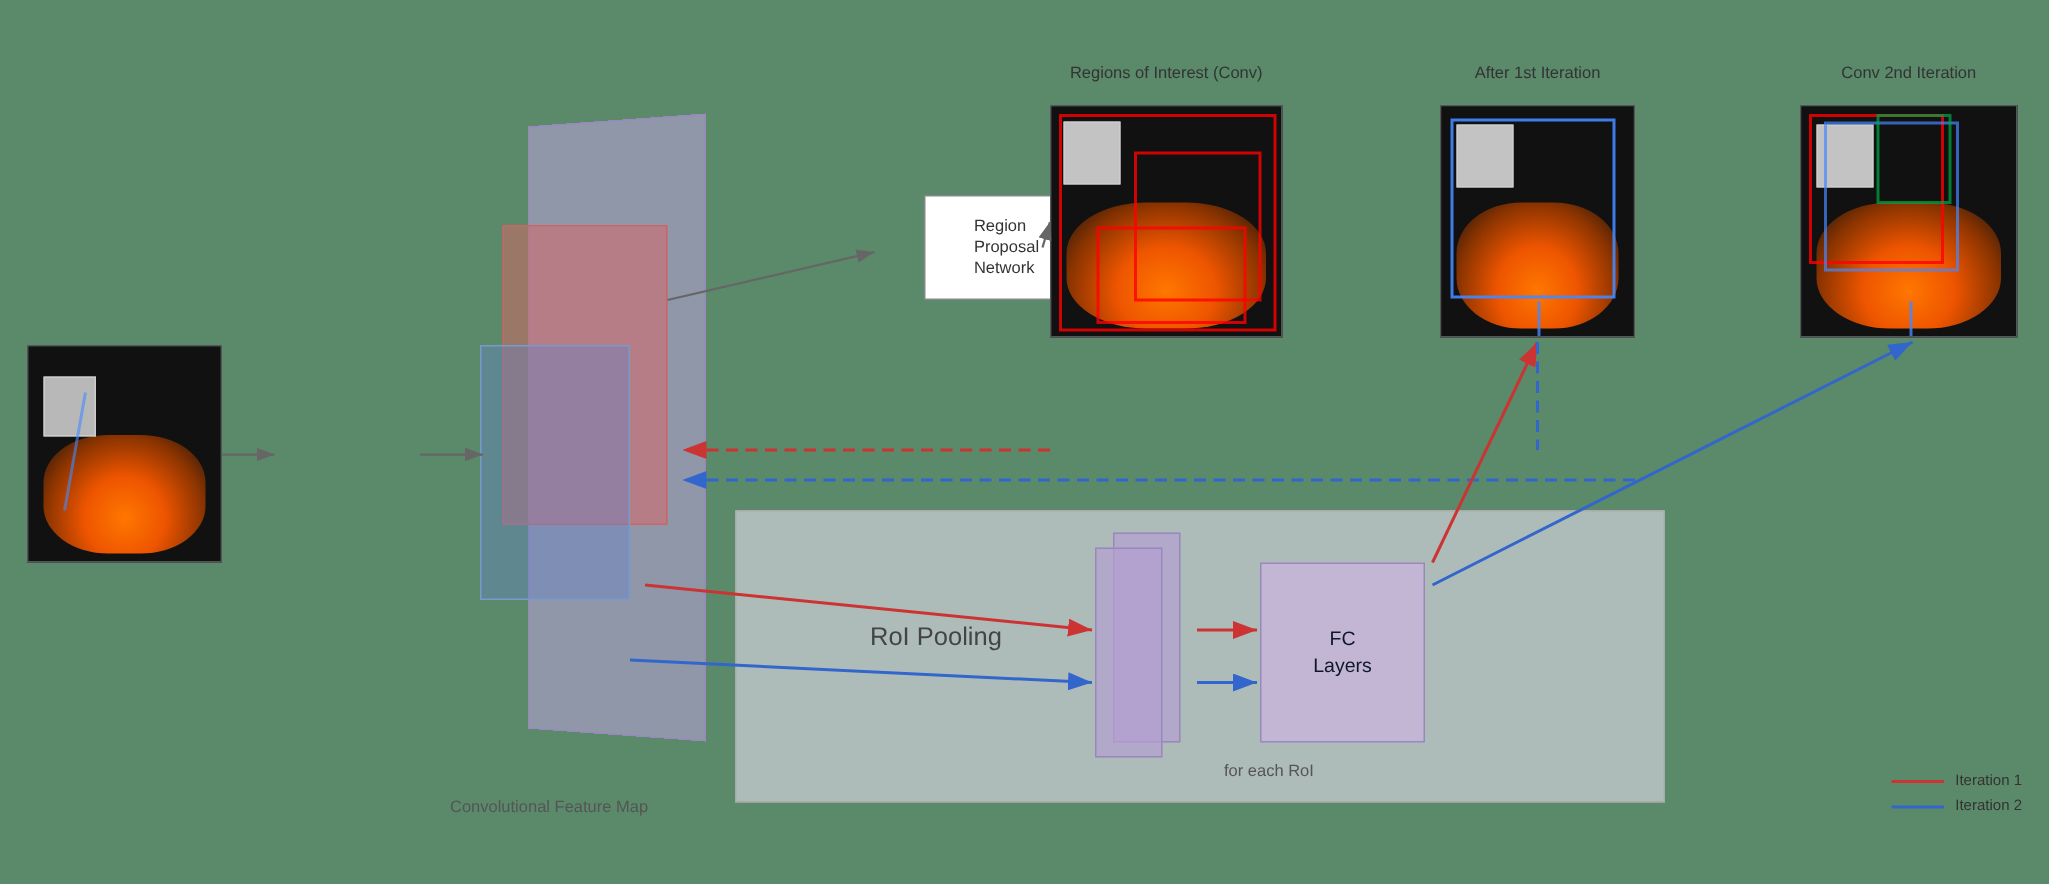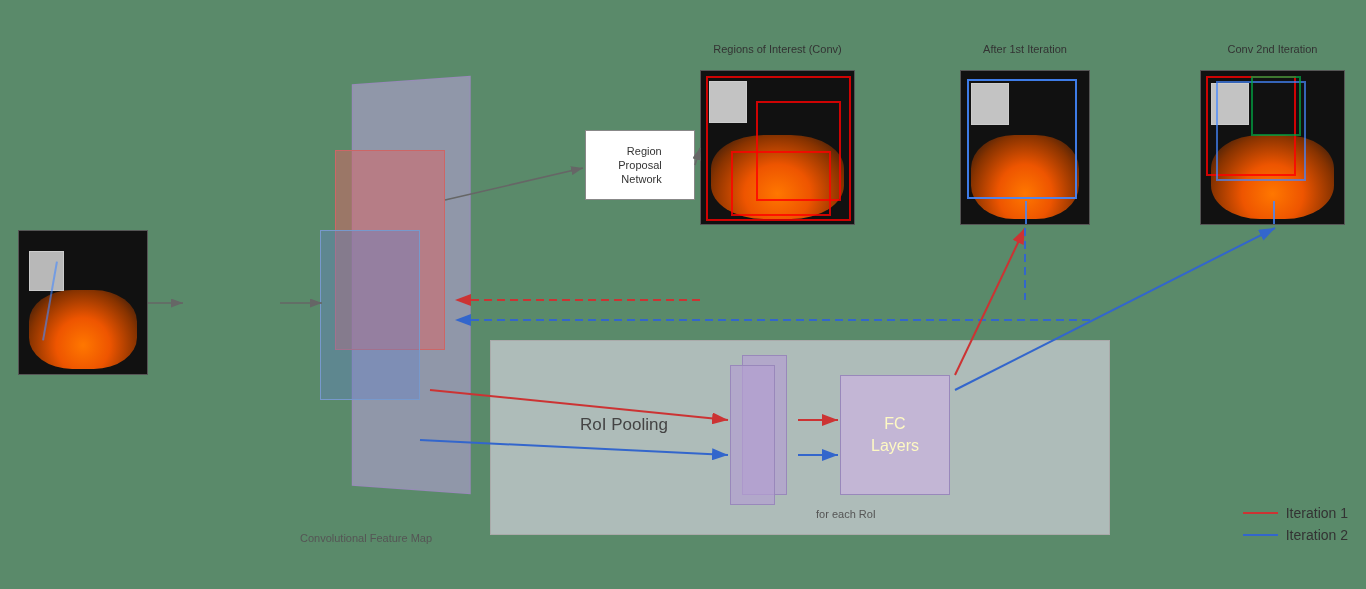--- a/index.html
+++ b/index.html
@@ -86,7 +86,7 @@
     
     .rpn-box {
       position: absolute;
-      left: 585px;
+      left: 616px;
       top: 130px;
       width: 110px;
       height: 70px;
@@ -95,7 +95,7 @@
       display: flex;
       align-items: center;
       justify-content: center;
-      text-align: right;
+      text-align: left;
     }
     .rpn-label {
       font-size: 11px;

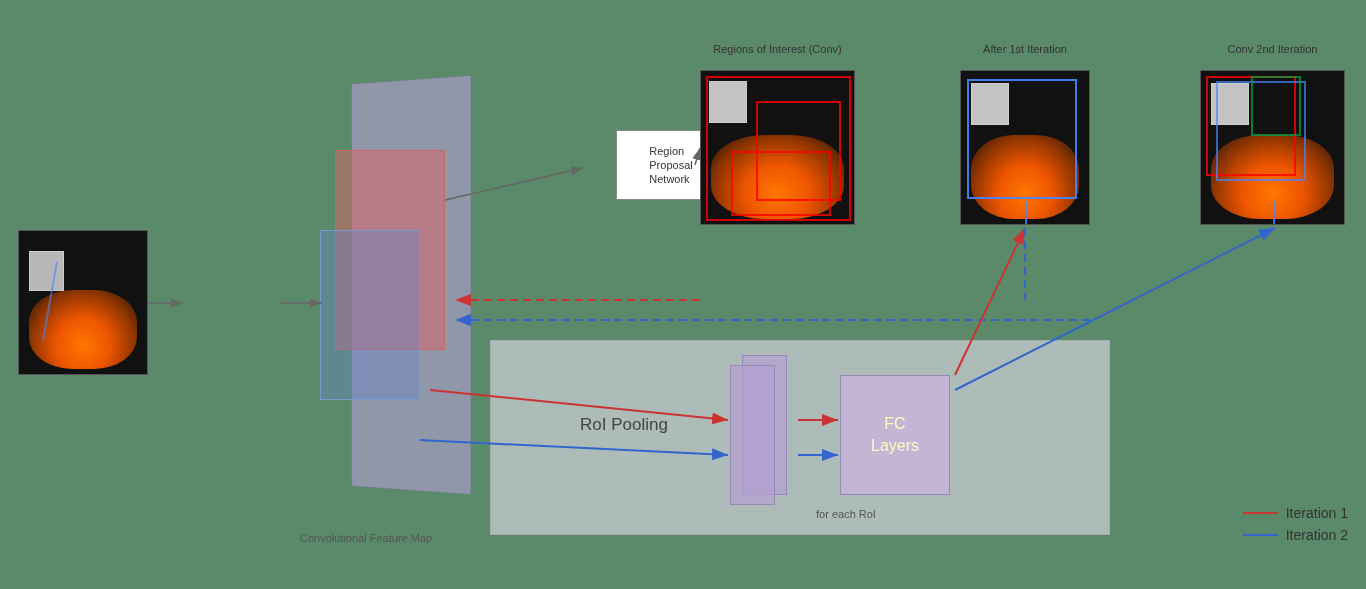--- a/index.html
+++ b/index.html
@@ -219,8 +219,8 @@
       text-align: center;
     }
     .fc-layers-label {
-      font-size: 16px;
-      color: #fef9c3;
+      font-size: 13px;
+      color: #0f172a;
       line-height: 1.4;
     }
     

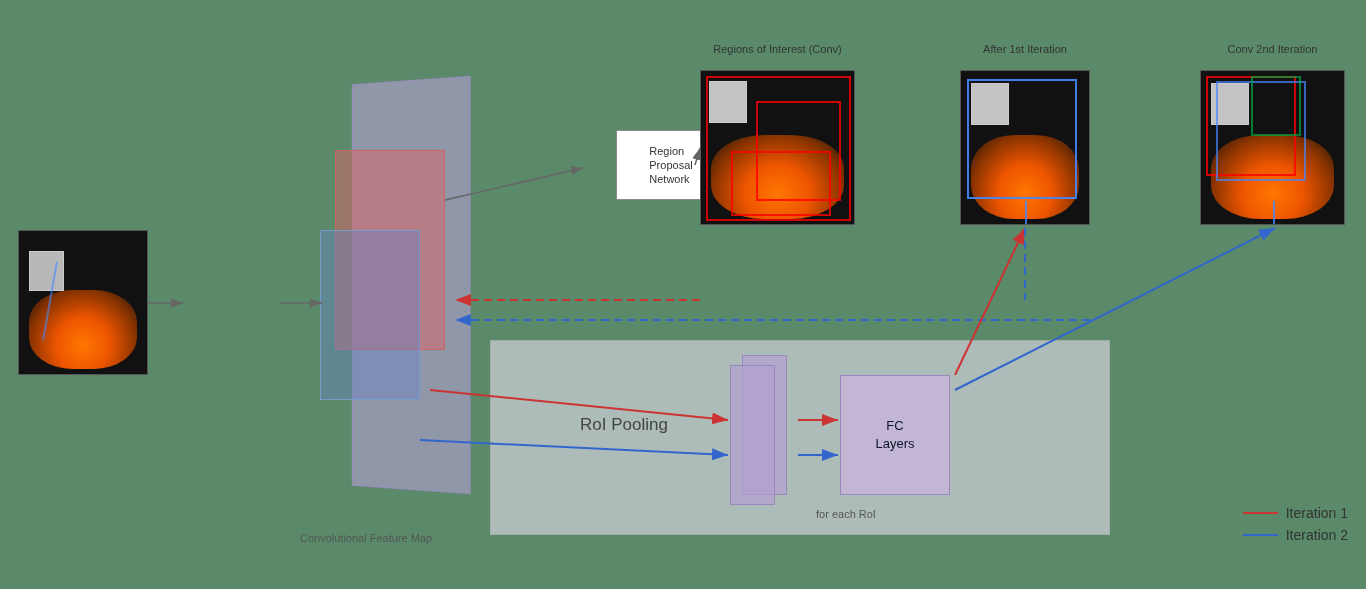--- a/index.html
+++ b/index.html
@@ -257,7 +257,7 @@
       margin-right: 8px;
     }
     .legend-text {
-      font-size: 14px;
+      font-size: 10px;
       color: #333;
       text-align: center;
     }

